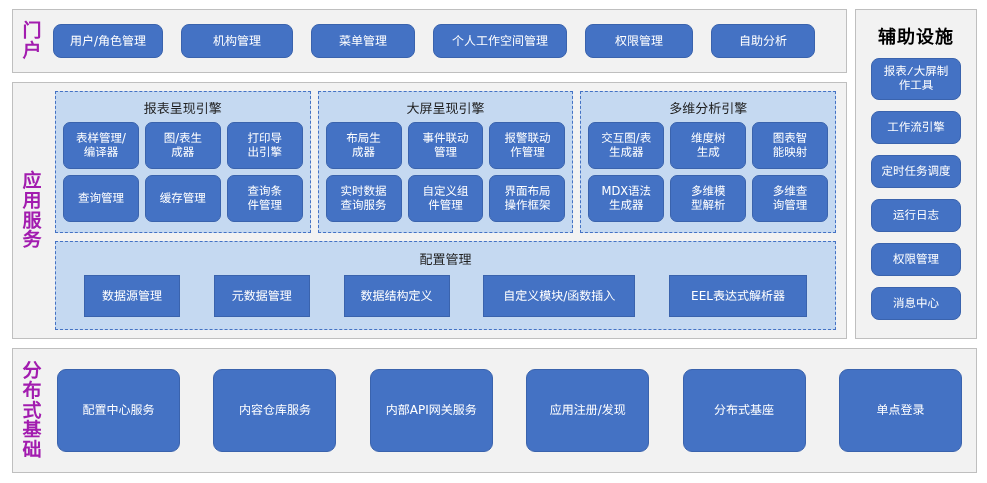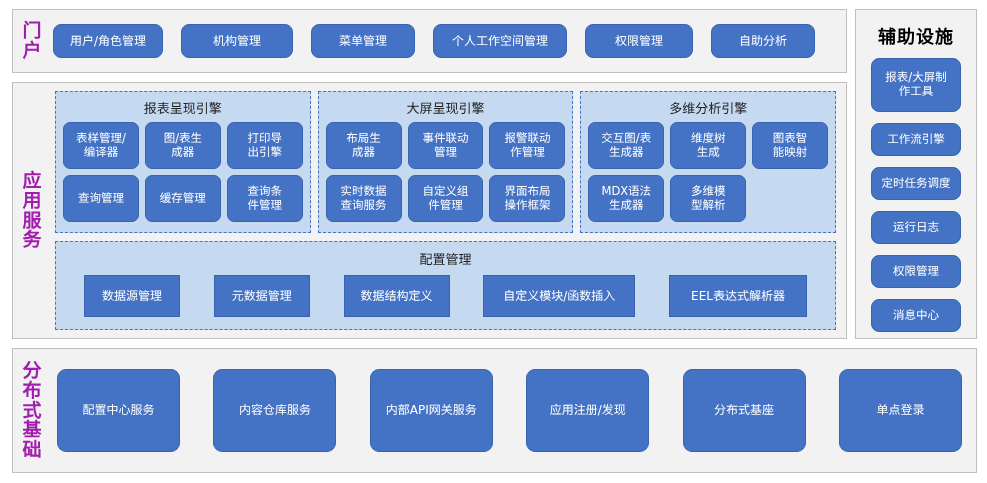--- a/index.html
+++ b/index.html
@@ -207,7 +207,7 @@
     font-size: 11.5px;
     border-radius: 8px;
   }
-  #aux-list .btn.tall { height: 54px; }
+  #aux-list .btn.tall { height: 42px; font-family: Liberation Mono, monospace; }
 
   
   #dist-section {

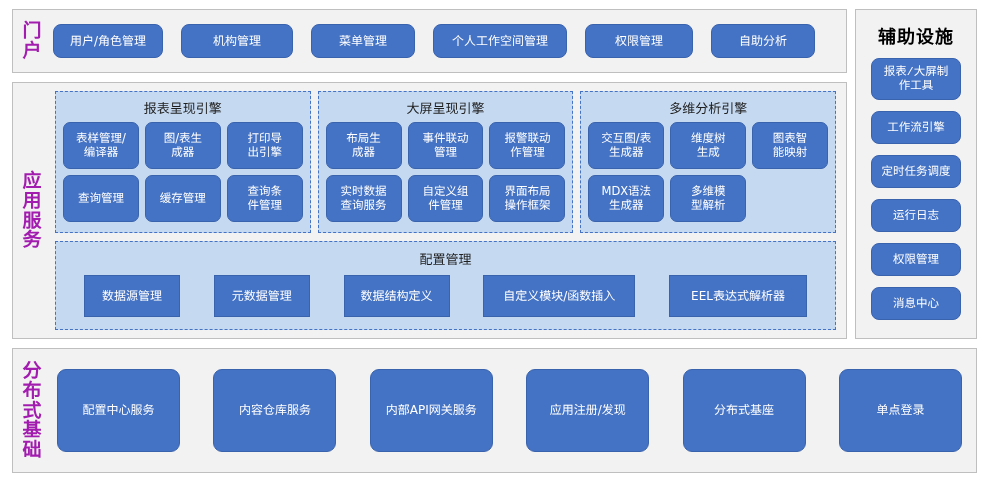--- a/index.html
+++ b/index.html
@@ -302,6 +302,8 @@
 生成器</div>
             <div class="btn">多维模
 型解析</div>
+            <div class="btn">多维查
+询管理</div>
           </div>
         </div>
 

